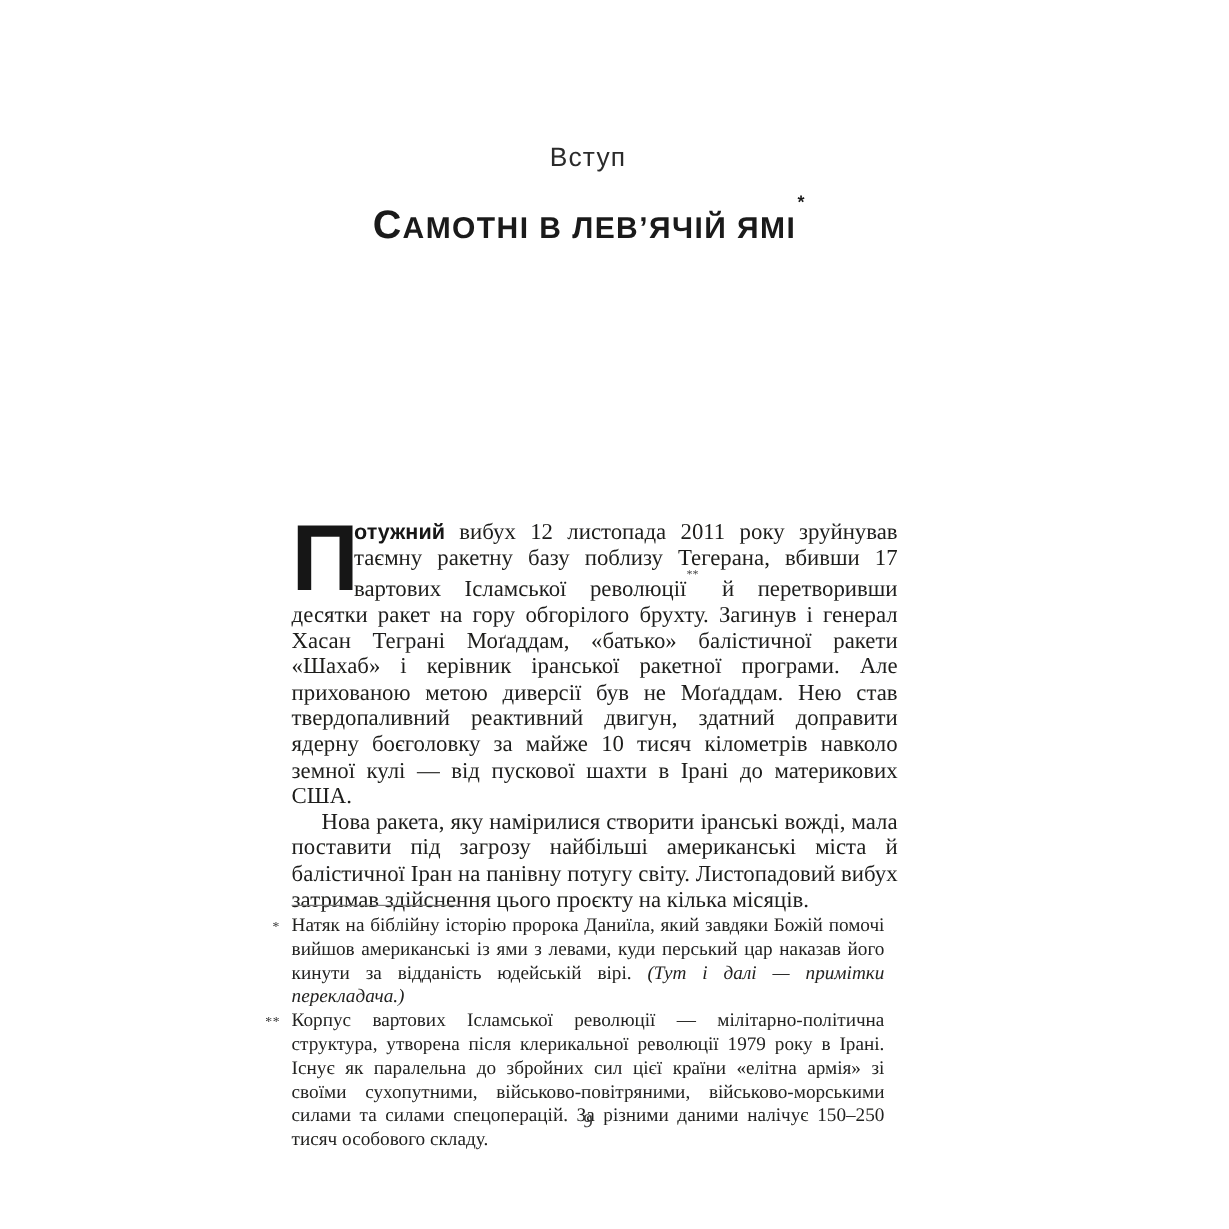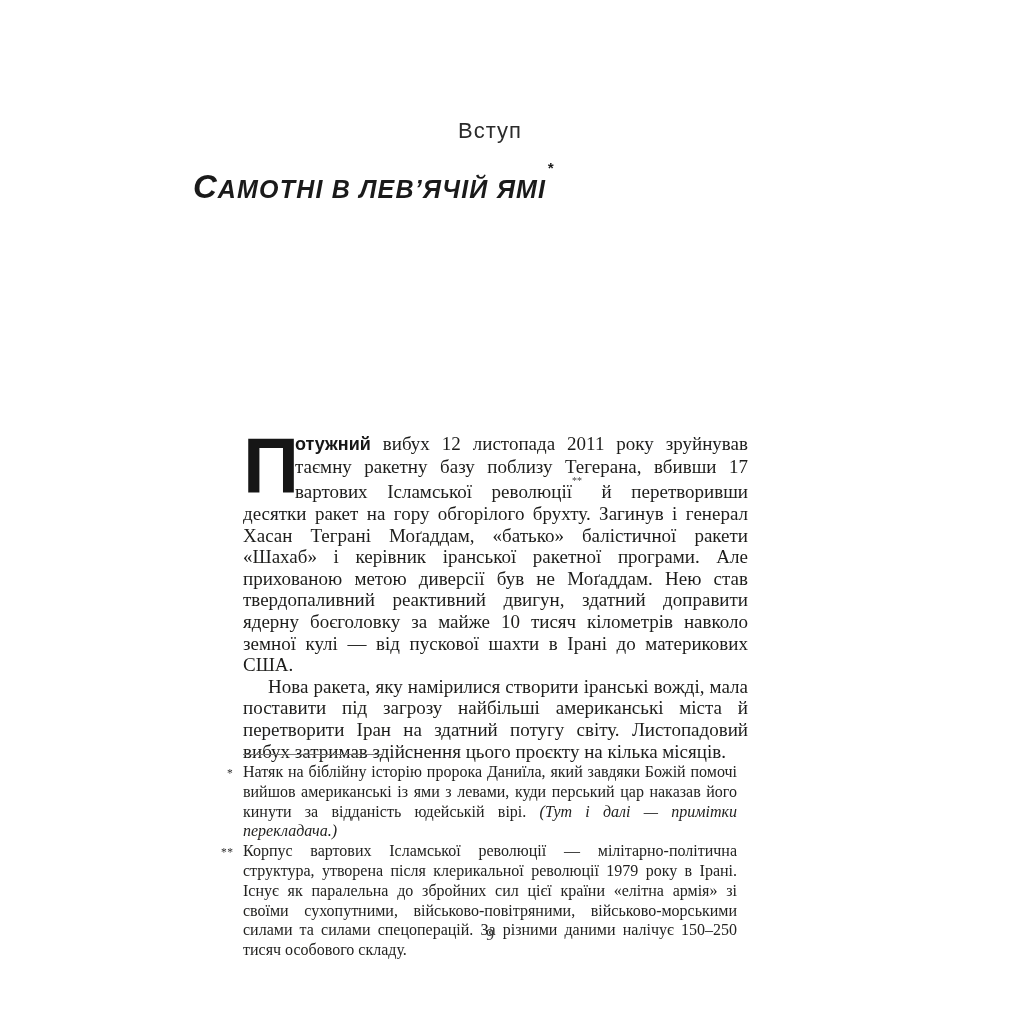--- a/index.html
+++ b/index.html
@@ -30,12 +30,11 @@
   .chapter-title {
     position: absolute;
     left: 193px; top: 168px; width: 594px;
-    text-align: left;
+    text-align: center;
     font-family: "Liberation Sans", "DejaVu Sans", sans-serif;
     font-weight: 700;
     color: #1a1a1a;
     white-space: nowrap;
-    font-style: italic;
   }
   .chapter-title .t-initial {
     font-size: 33px;

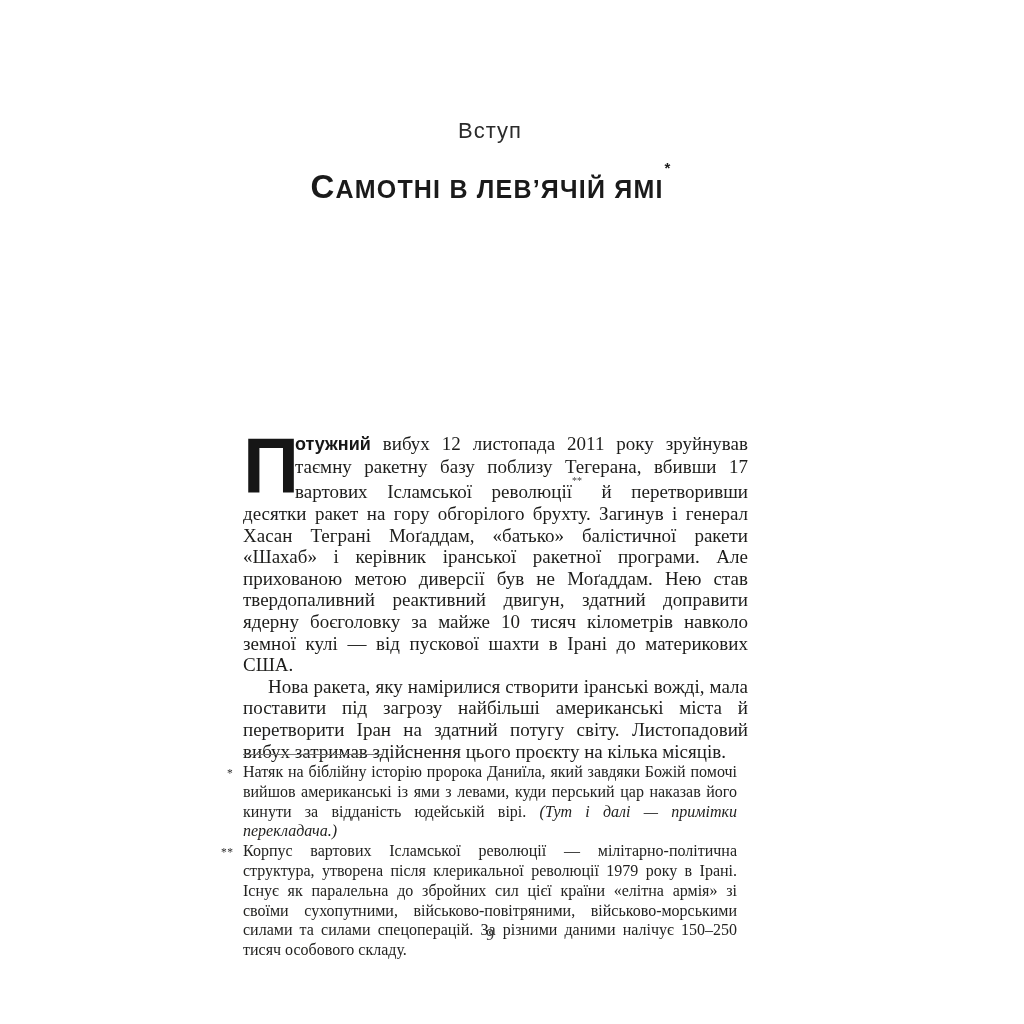--- a/index.html
+++ b/index.html
@@ -136,7 +136,7 @@
 
   <div class="body-block">
     <p class="para1"><span class="dropcap">П</span><span class="lead-word">отужний</span><span> вибух 12 листопада 2011 року зруйнував таємну ракетну базу поблизу Тегерана, вбивши 17 вартових Ісламської революції</span><sup class="fn-sup">**</sup><span> й перетворивши десятки ракет на гору обгорілого брухту. Загинув і генерал Хасан Теграні Моґаддам, «батько» балістичної ракети «Шахаб» і керівник іранської ракетної програми. Але прихованою метою диверсії був не Моґаддам. Нею став твердопаливний реактивний двигун, здатний доправити ядерну боєголовку за майже 10 тисяч кілометрів навколо земної кулі — від пускової шахти в Ірані до материкових США.</span></p>
-    <p class="para2">Нова ракета, яку намірилися створити іранські вожді, мала поставити під загрозу найбільші американські міста й перетворити Іран на здатний потугу світу. Листопадовий вибух затримав здійснення цього проєкту на кілька місяців.</p>
+    <p class="para2">Нова ракета, яку намірилися створити іранські вожді, мала поставити під загрозу найбільші американські міста й балістичної Іран на панівну потугу світу. Листопадовий вибух затримав здійснення цього проєкту на кілька місяців.</p>
   </div>
 
   <div class="footnote-rule"></div>

